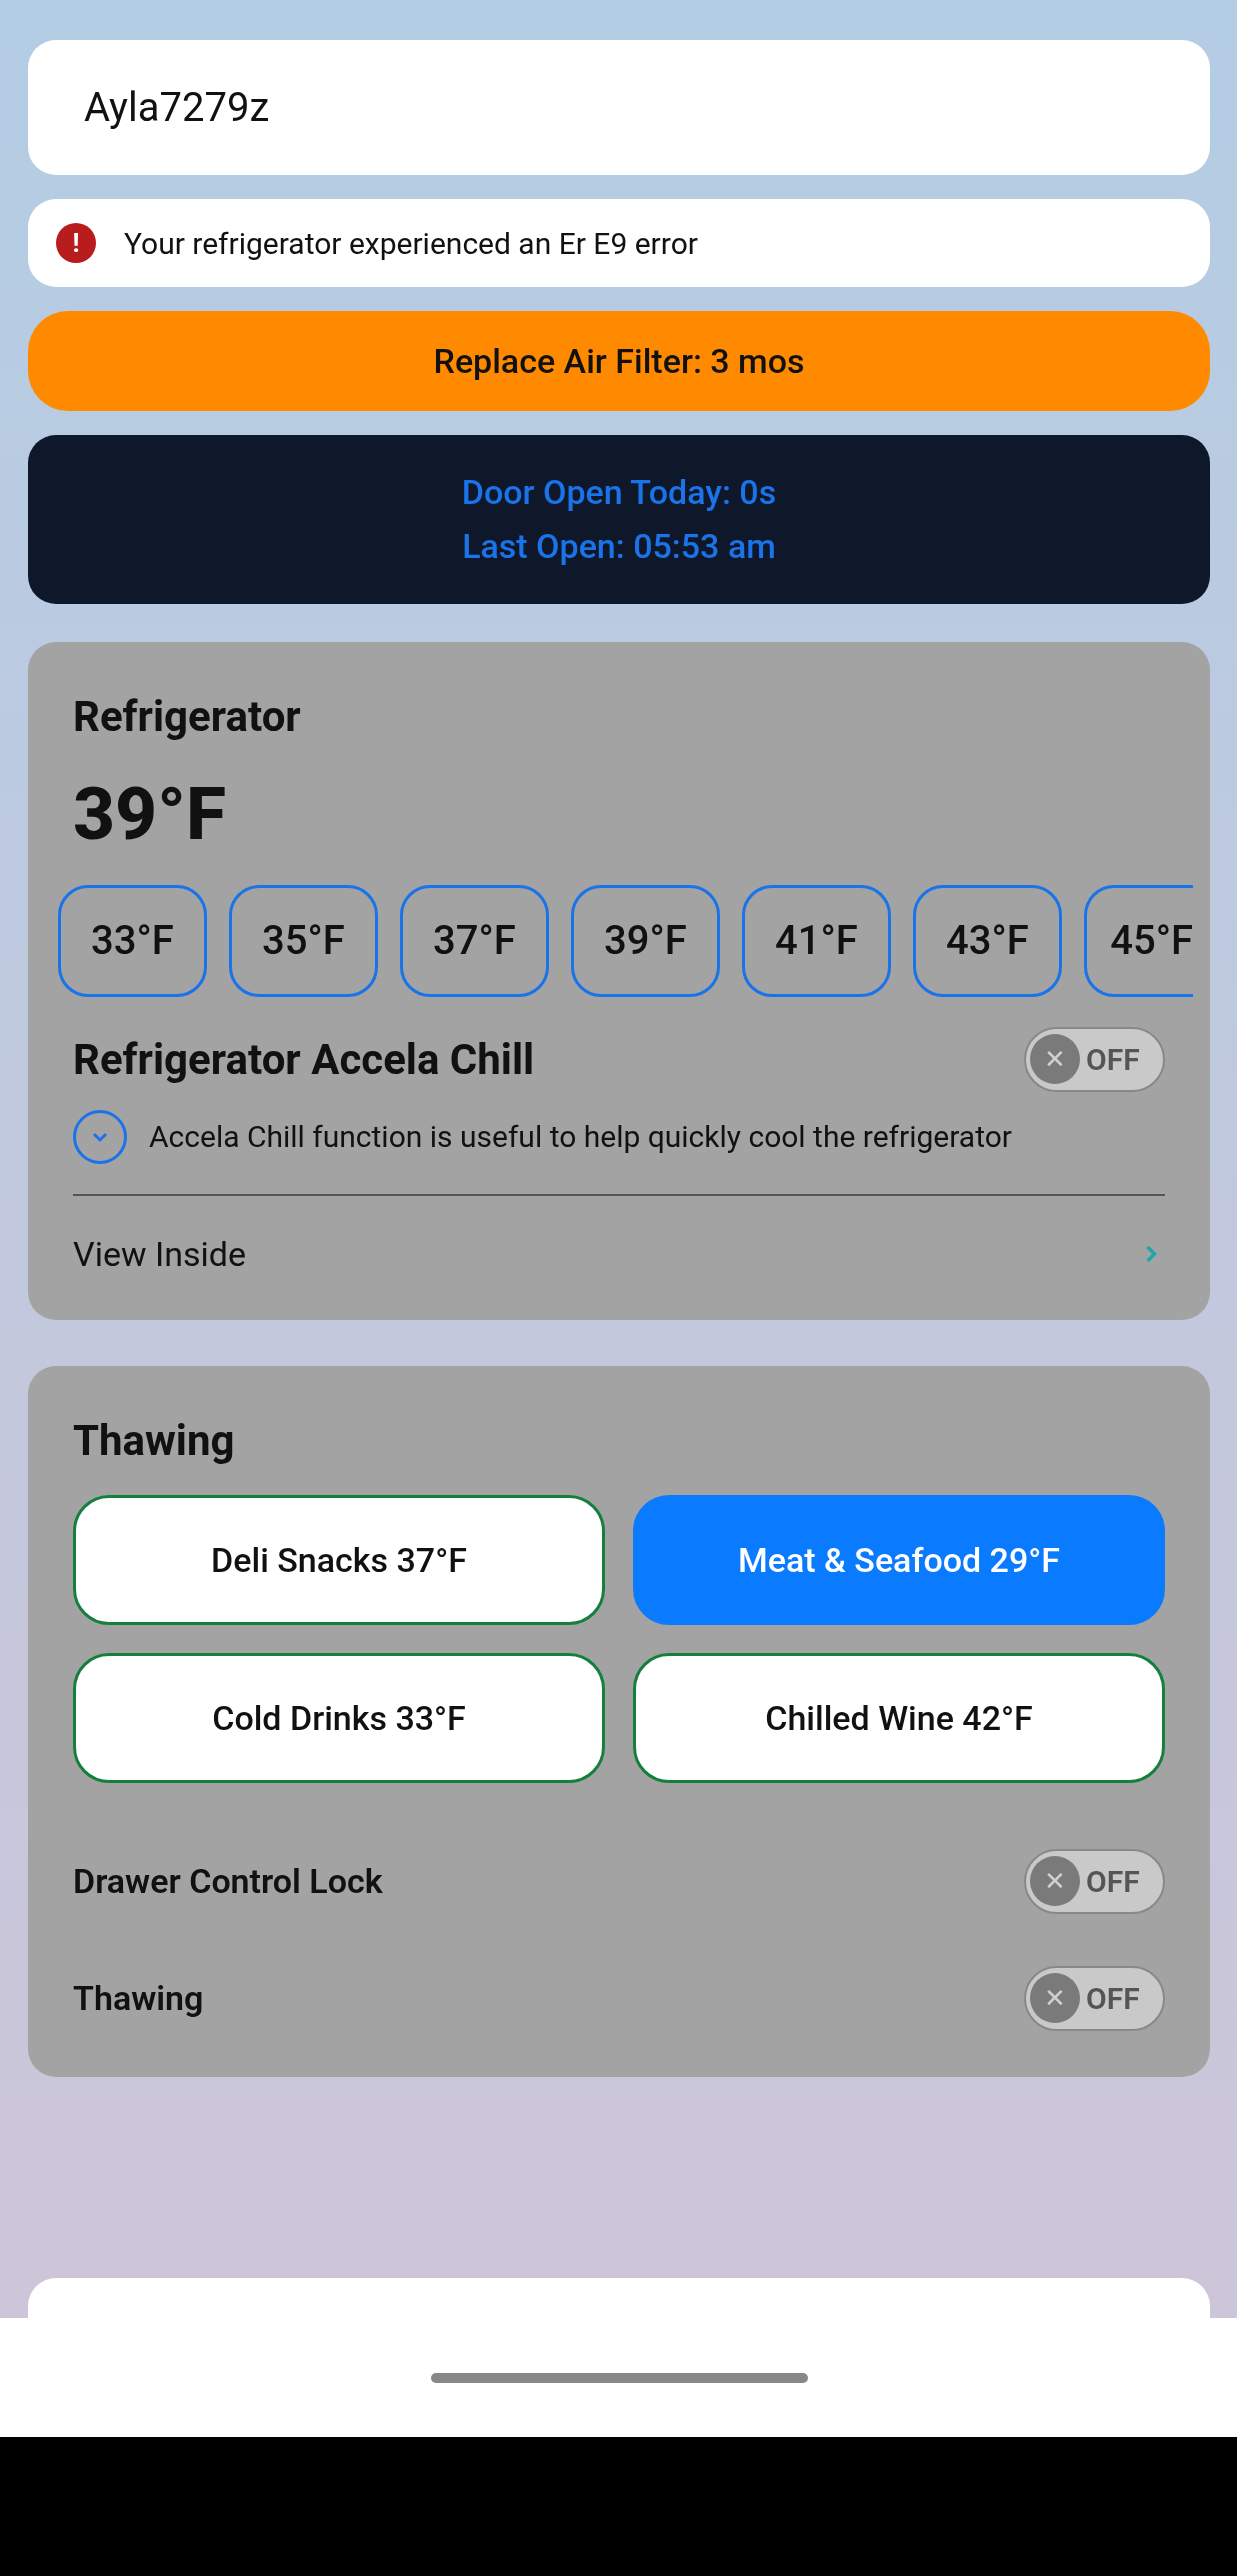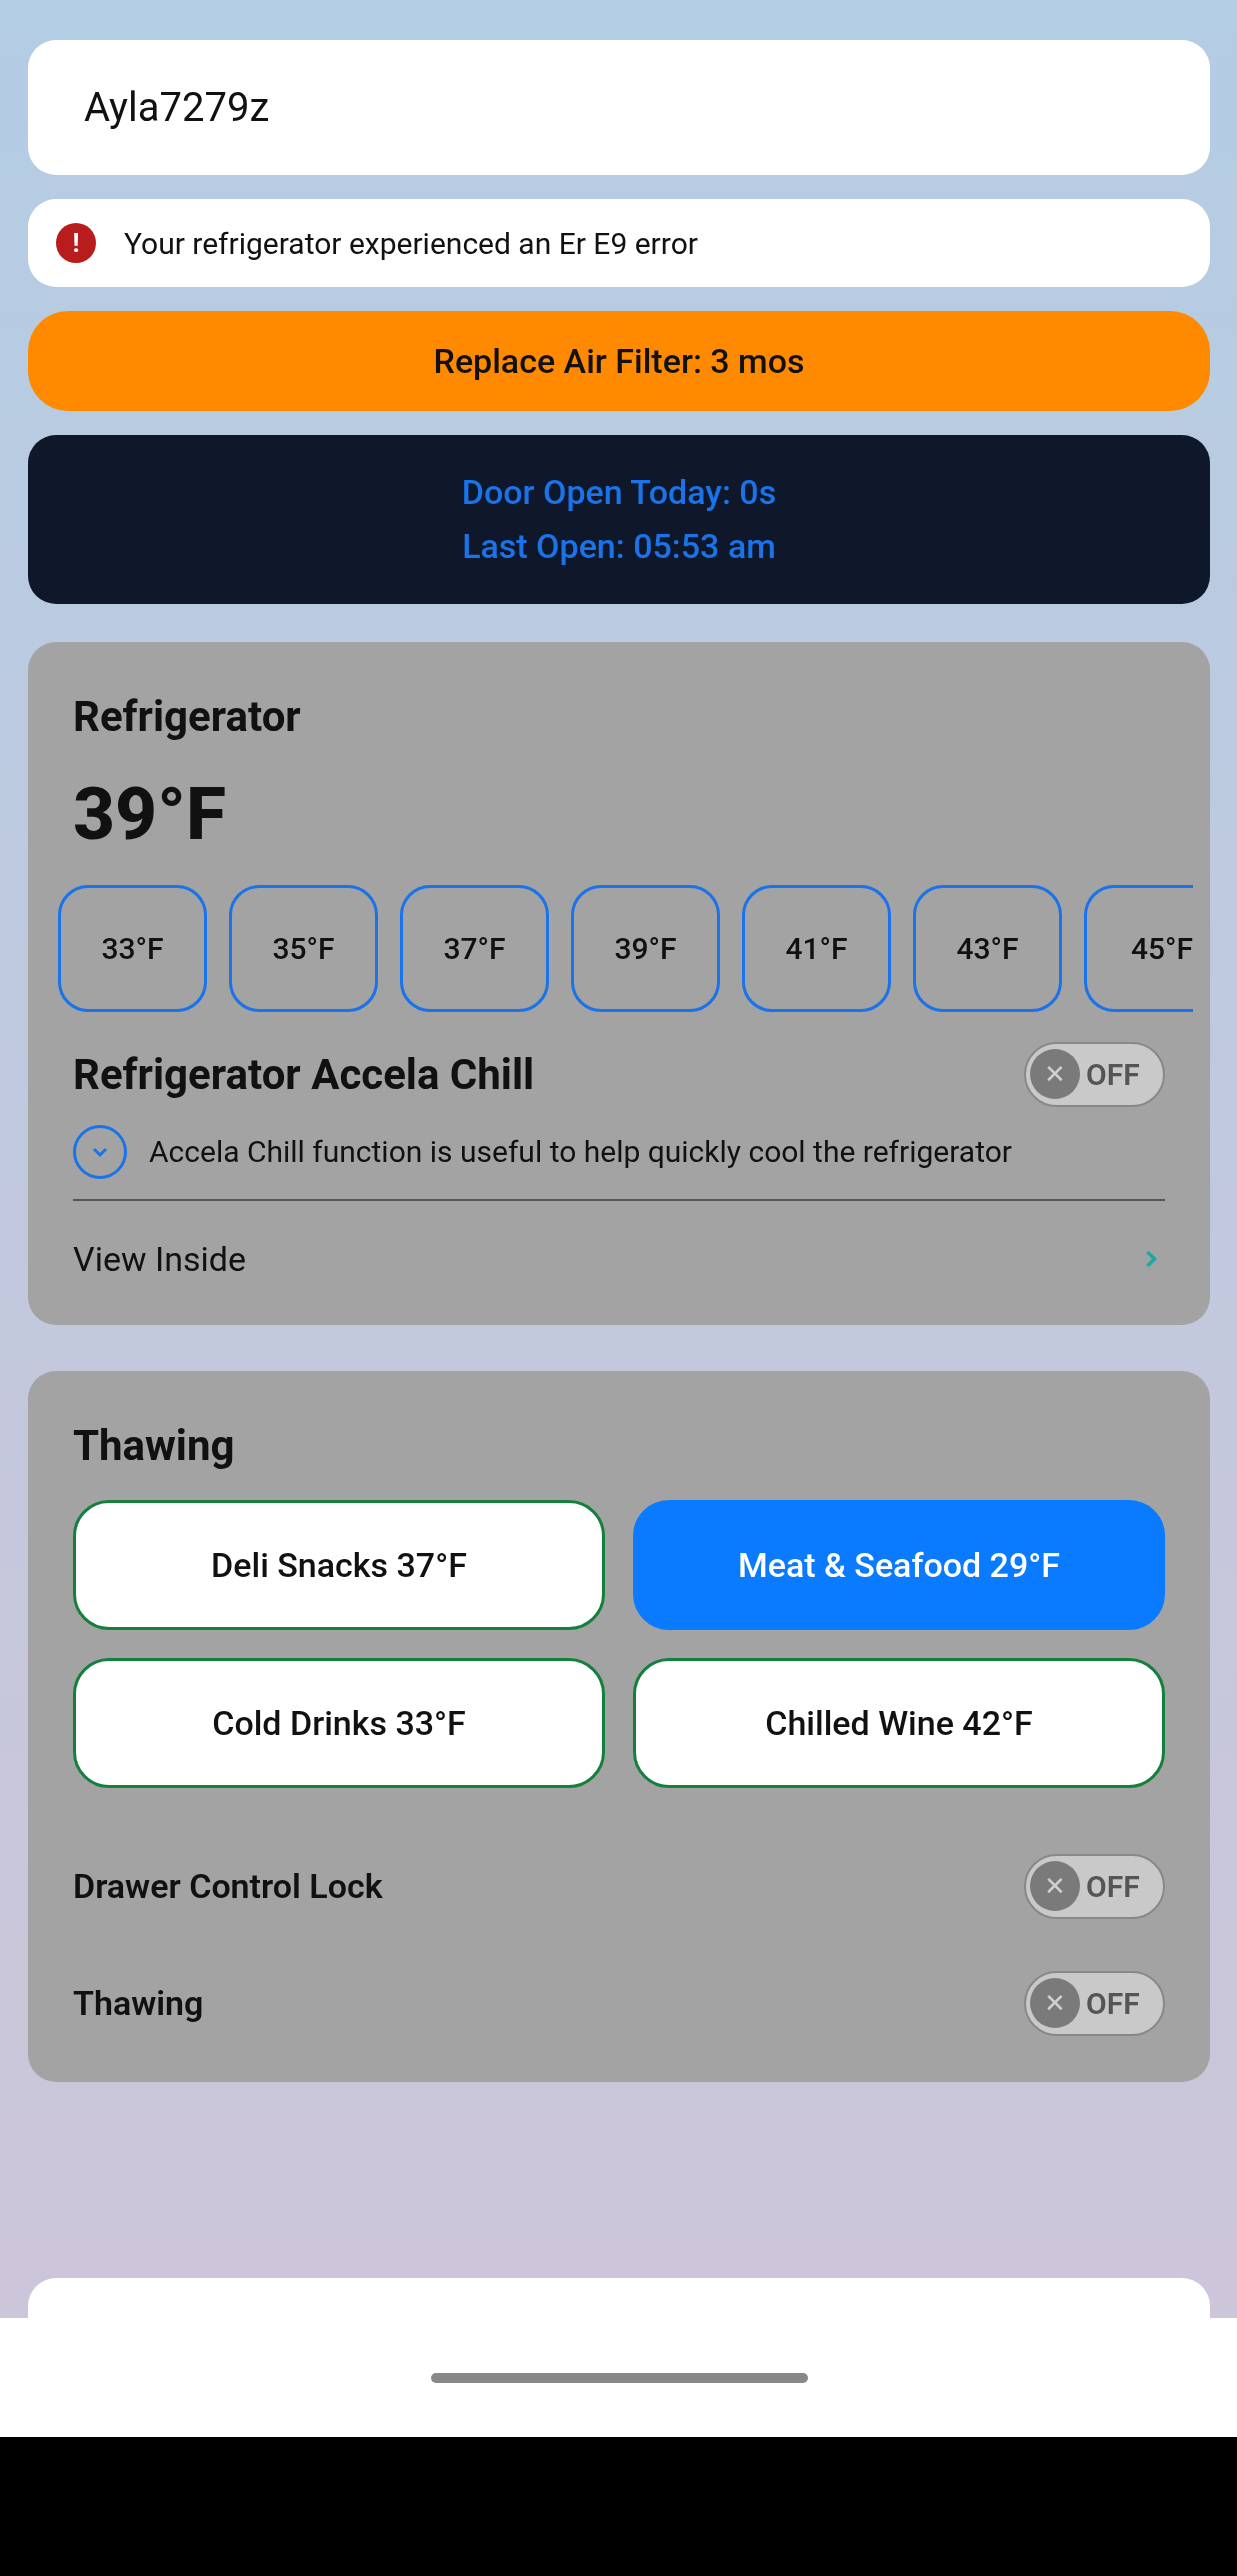--- a/index.html
+++ b/index.html
@@ -97,13 +97,13 @@
 }
 .temp-chip {
   min-width: 149px;
-  height: 127px;
+  height: 112px;
   border: 3px solid #1a73e8;
   border-radius: 30px;
   display: flex;
   align-items: center;
   justify-content: center;
-  font-size: 30px;
+  font-size: 40px;
   font-weight: 500;
   color: #111;
   flex-shrink: 0;

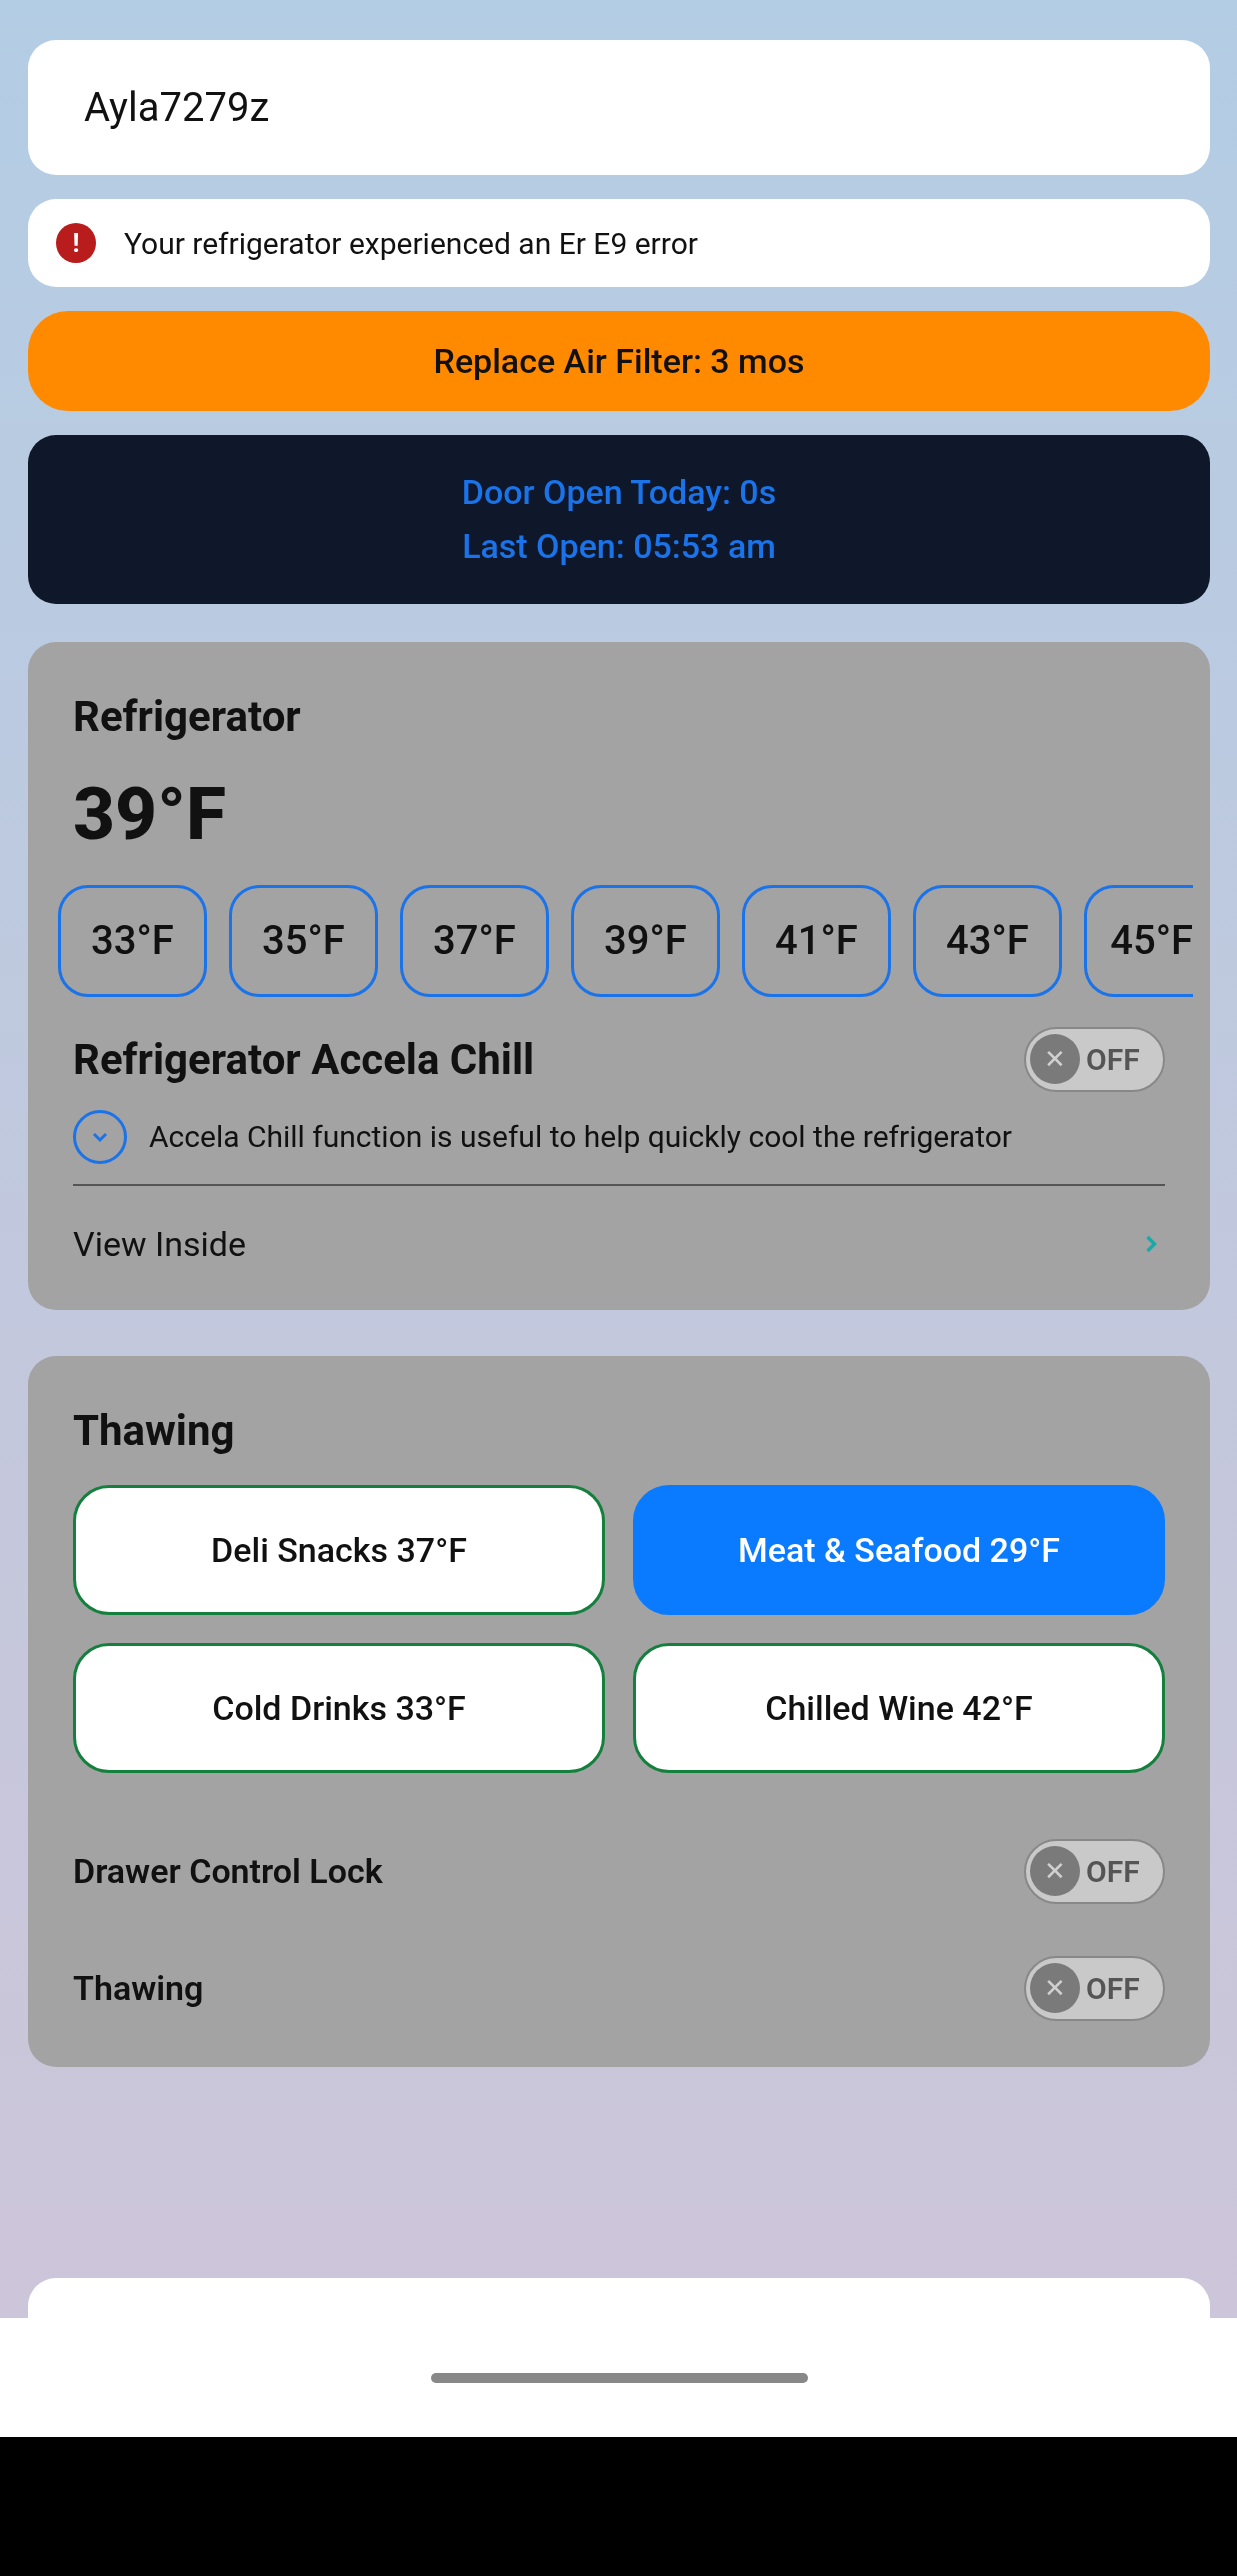--- a/index.html
+++ b/index.html
@@ -150,7 +150,7 @@
   align-items: center;
   gap: 22px;
   margin-top: 18px;
-  padding-bottom: 20px;
+  padding-bottom: 30px;
   border-bottom: 2px solid #555;
 }
 .expand-btn {

